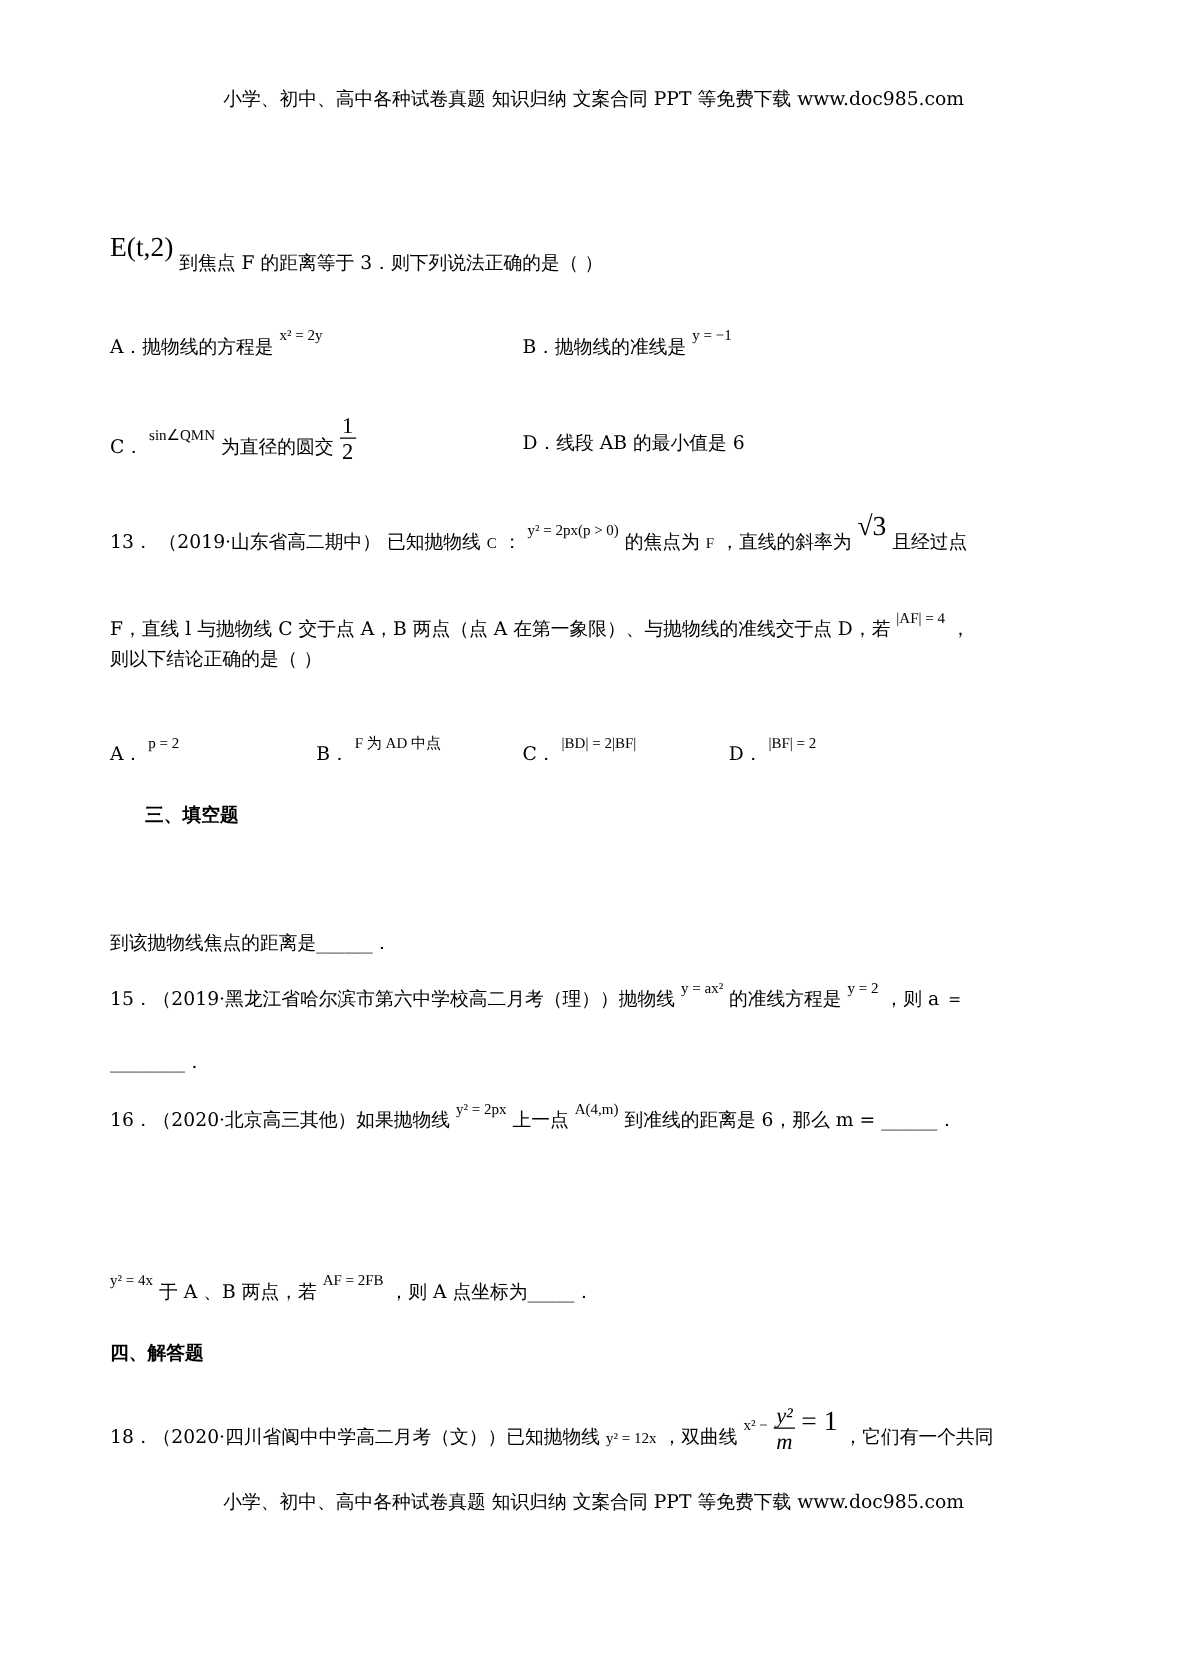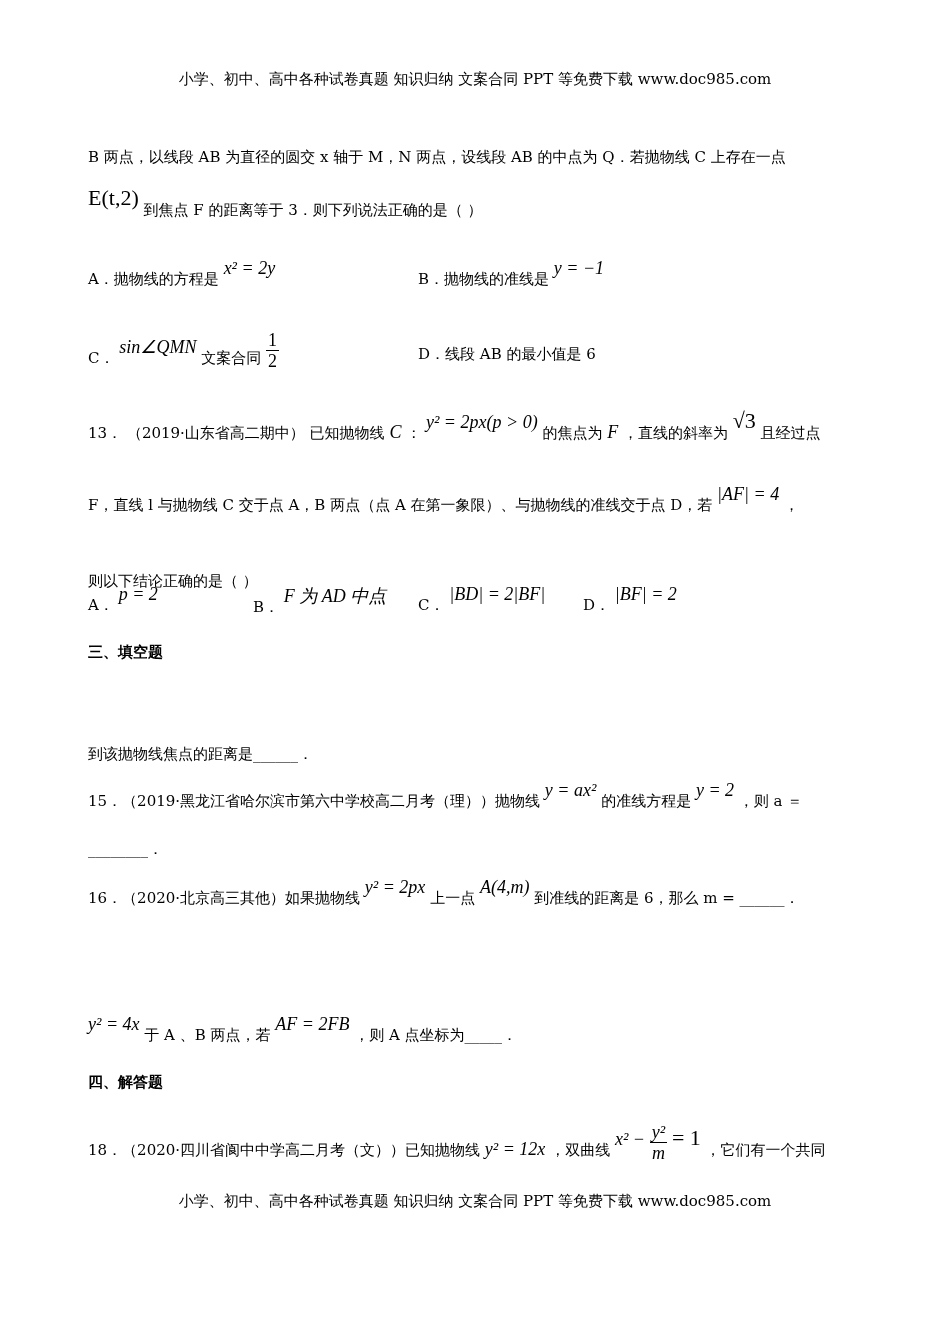--- a/index.html
+++ b/index.html
@@ -23,7 +23,6 @@
 
   <div class="hdr" style="top:70px;">小学、初中、高中各种试卷真题 知识归纳 文案合同 PPT 等免费下载   www.doc985.com</div>
 
-  <div class="line" style="top:148px;">B 两点，以线段 AB 为直径的圆交 x 轴于 M，N 两点，设线段 AB 的中点为 Q．若抛物线 C 上存在一点</div>
   <div class="line" style="top:195px;">
     <span class="mu up">E(t,2)</span>
     <span>到焦点 F 的距离等于 3．则下列说法正确的是（    ）</span>

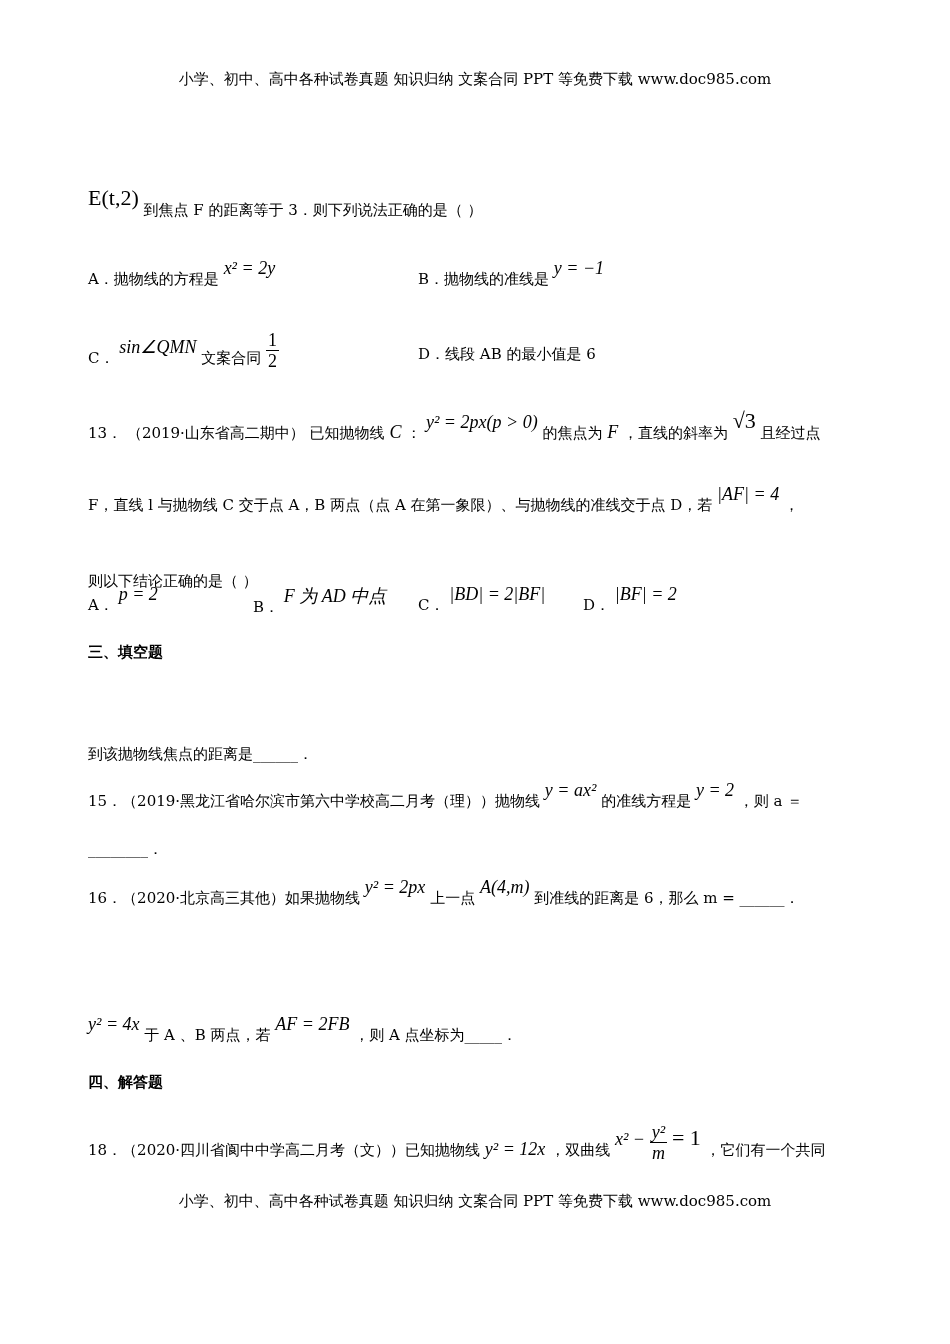--- a/index.html
+++ b/index.html
@@ -8,7 +8,7 @@
   .page { position:absolute; left:0; top:0; width:950px; height:1344px; }
   .hdr { position:absolute; left:0; width:950px; text-align:center; font-size:15px; }
   .line { position:absolute; left:88px; font-size:15px; white-space:nowrap; }
-  .m { font-family:"Liberation Serif",serif; font-style:italic; font-size:18px; }
+  .m { font-family:"Liberation Serif",serif; font-size:12px; }
   .mu { font-family:"Liberation Serif",serif; font-size:22px; }
   .up { position:relative; top:-10px; }
   .bold { font-weight:bold; }

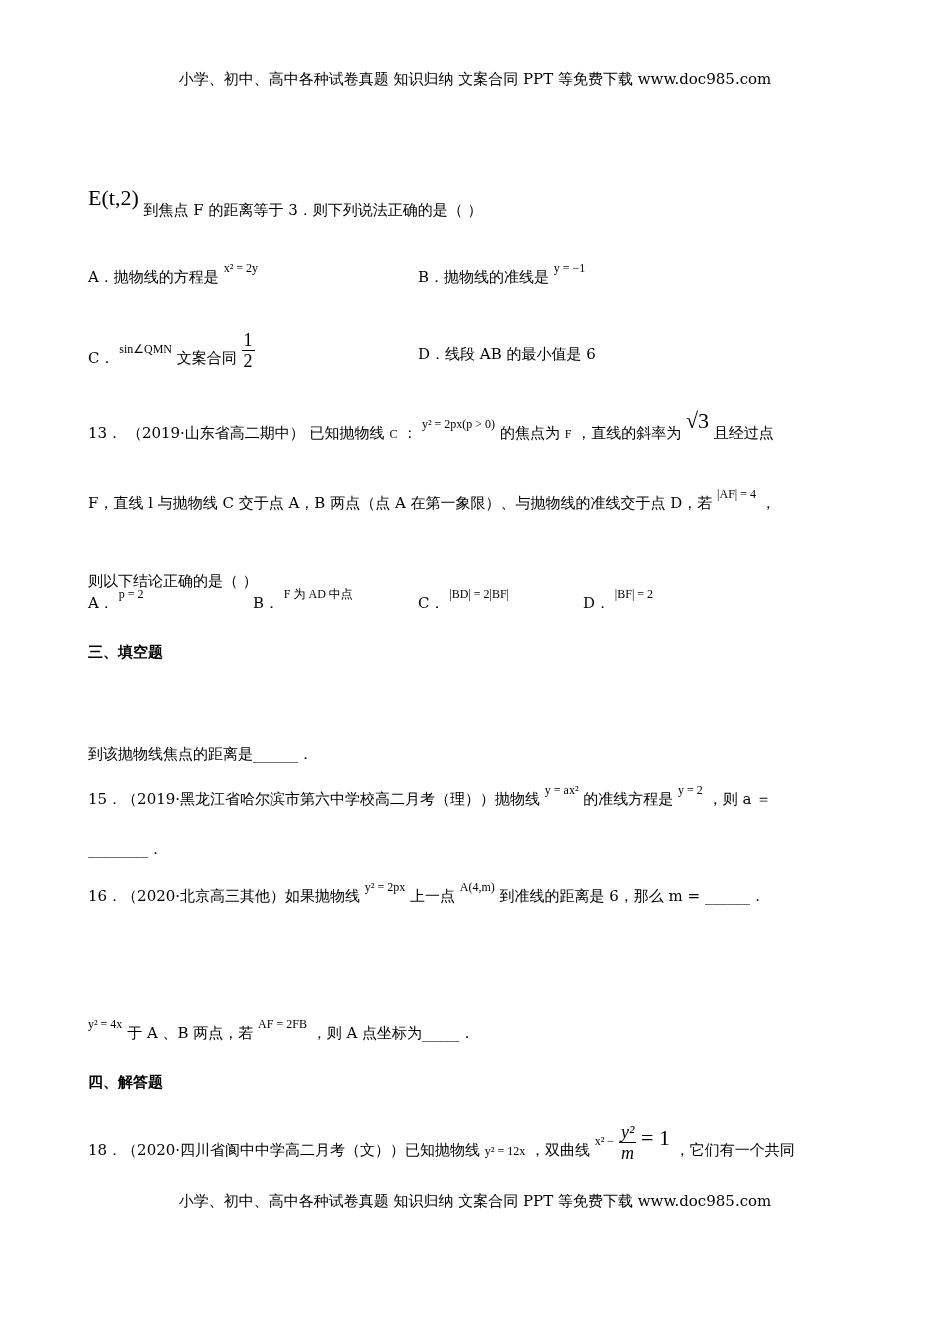--- a/index.html
+++ b/index.html
@@ -38,7 +38,7 @@
   <div class="line" style="top:338px;">
     <span>C．</span>
     <span class="m up">sin∠QMN</span>
-    <span>文案合同</span>
+    <span>为直径的圆交</span>
     <span class="frac">
       <span class="n">1</span>
       <span class="d">2</span>

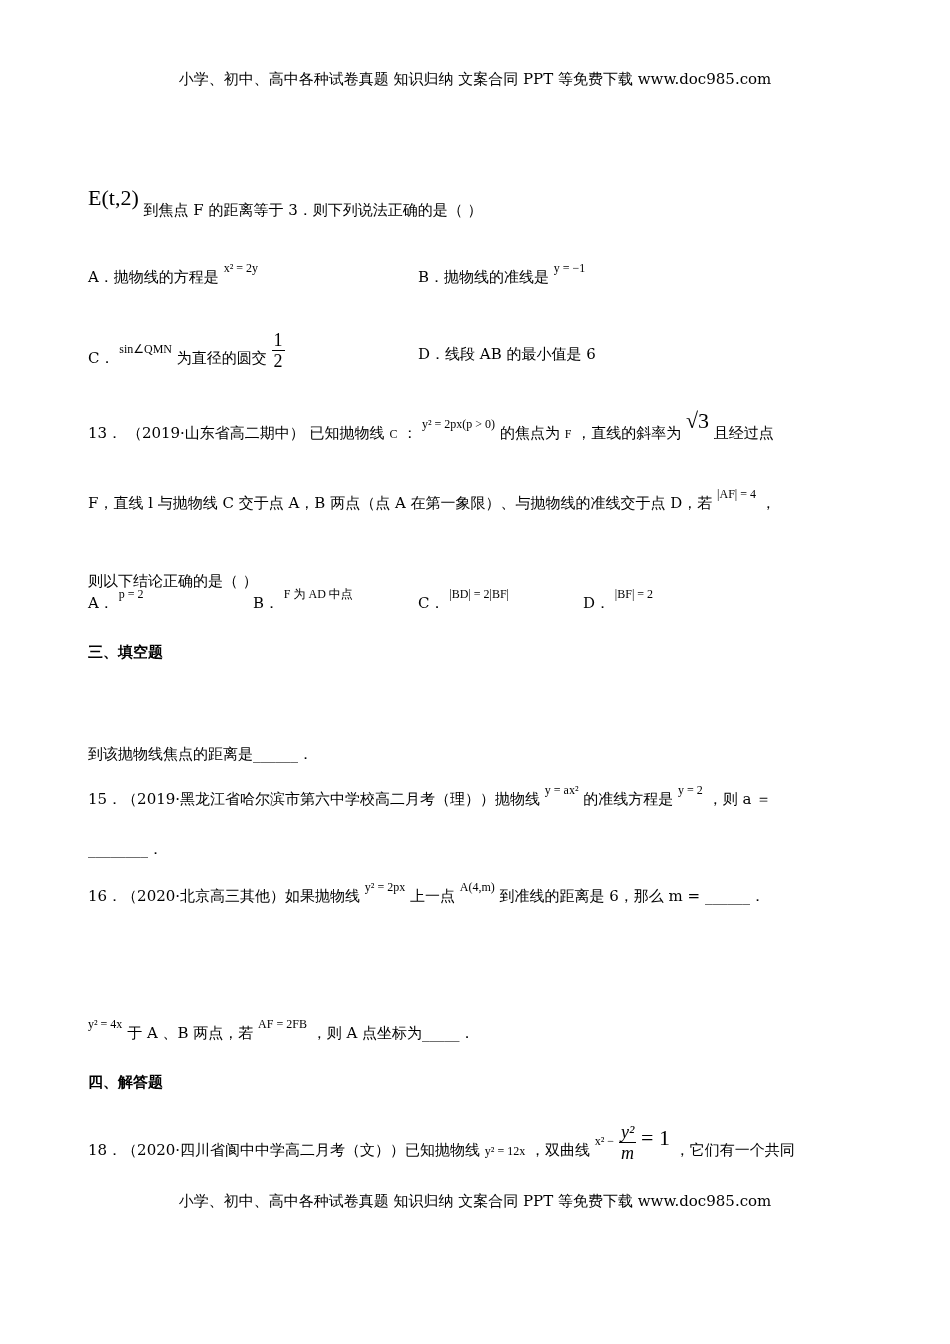--- a/index.html
+++ b/index.html
@@ -64,7 +64,7 @@
     <span class="m up">|AF| = 4</span>
     <span>，</span>
   </div>
-  <div class="line" style="top:572px;">则以下结论正确的是（    ）</div>
+  <div class="line" style="top:518px;">则以下结论正确的是（    ）</div>
   <div class="line" style="top:594px;">
     <span>A．</span>
     <span class="m up">p = 2</span>

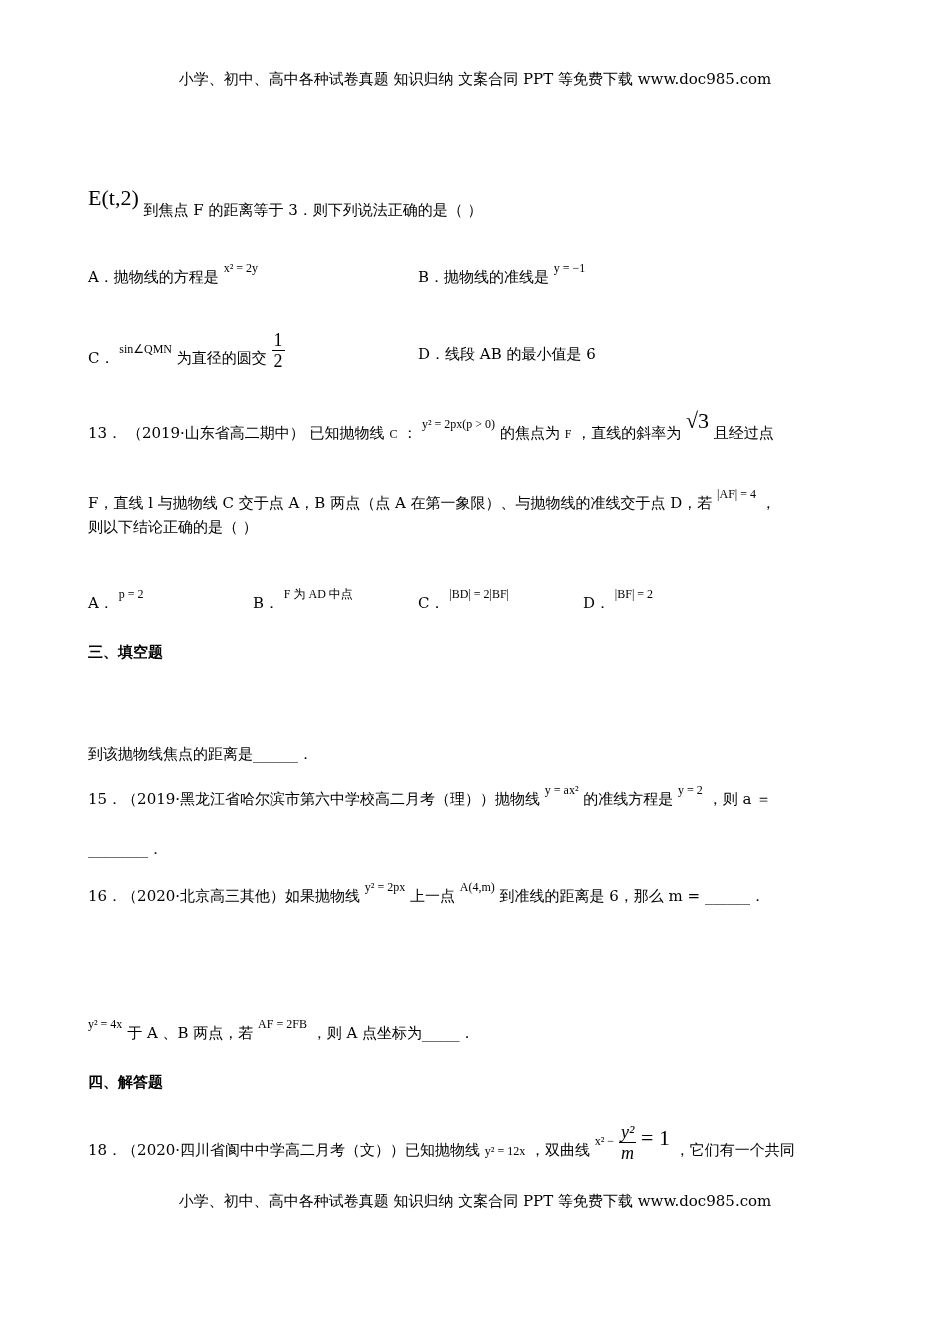--- a/index.html
+++ b/index.html
@@ -82,7 +82,7 @@
     <span class="m up">|BF| = 2</span>
   </div>
 
-  <div class="line bold" style="top:643px;">三、填空题</div>
+  <div class="line bold" style="top:643px;margin-left:28px;">三、填空题</div>
 
   <div class="line" style="top:745px;">到该抛物线焦点的距离是______．</div>
 

